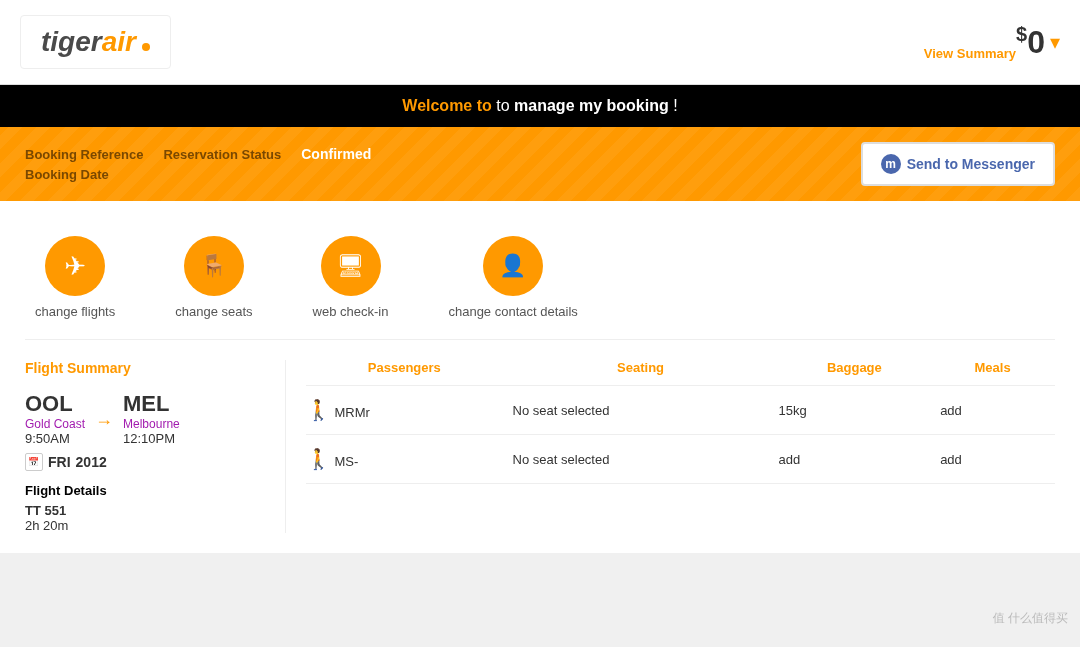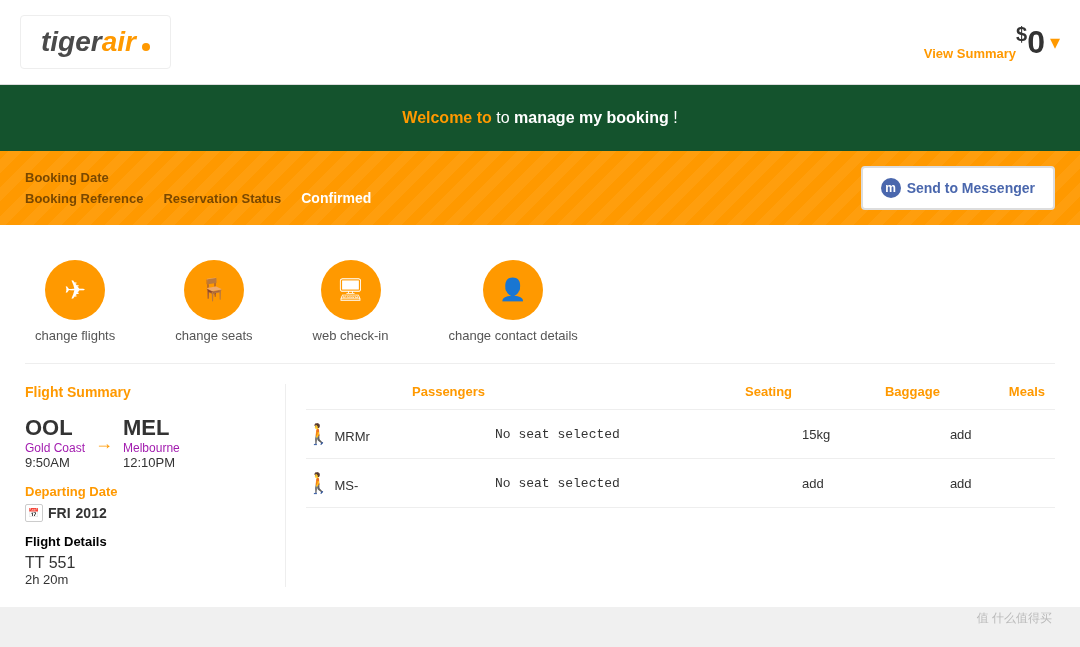--- a/index.html
+++ b/index.html
@@ -52,10 +52,10 @@
 
     
     .welcome-banner {
-      background: #14532d;
+      background: #000000;
       color: #fff;
       text-align: center;
-      padding: 24px;
+      padding: 12px;
       font-size: 16px;
     }
     .welcome-banner .highlight {

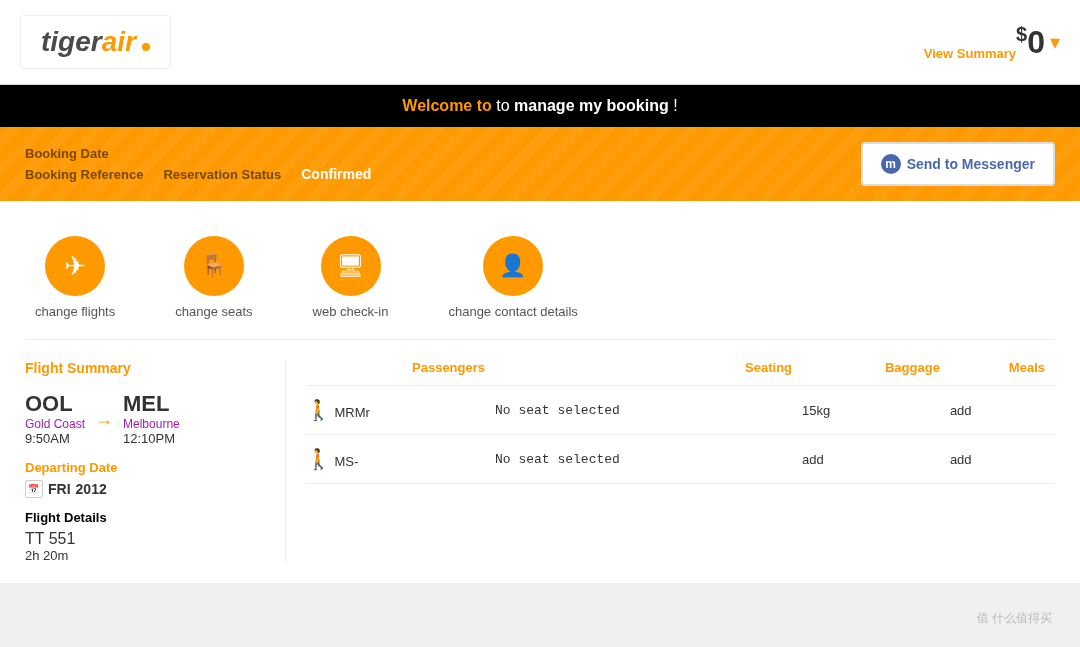--- a/index.html
+++ b/index.html
@@ -346,12 +346,12 @@
 <div class="booking-bar">
   <div class="booking-info">
     <div class="booking-info-row">
-      <span class="booking-label">Booking Date</span>
-    </div>
-    <div class="booking-info-row">
       <span class="booking-label">Booking Reference</span>
       <span class="booking-label">Reservation Status</span>
       <span class="reservation-confirmed">Confirmed</span>
+    </div>
+    <div class="booking-info-row">
+      <span class="booking-label">Booking Date</span>
     </div>
   </div>
   <div class="booking-actions">

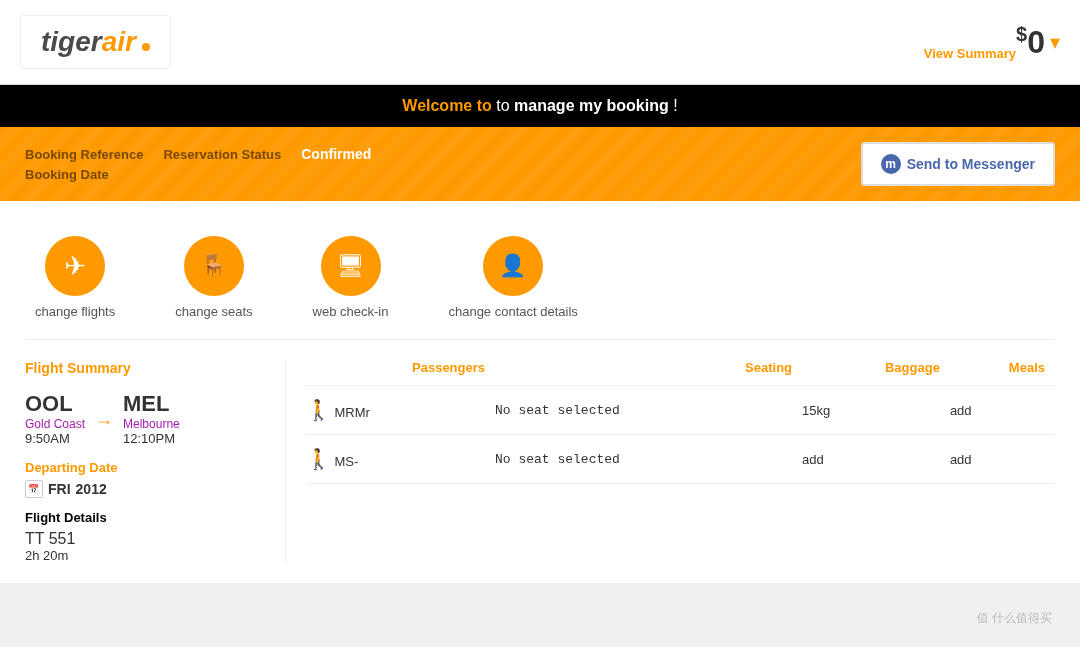--- a/index.html
+++ b/index.html
@@ -281,7 +281,7 @@
       color: #f90;
       font-weight: bold;
       font-size: 13px;
-      text-align: right;
+      text-align: center;
       padding: 0 10px 10px 0;
       border-bottom: 1px solid #eee;
     }

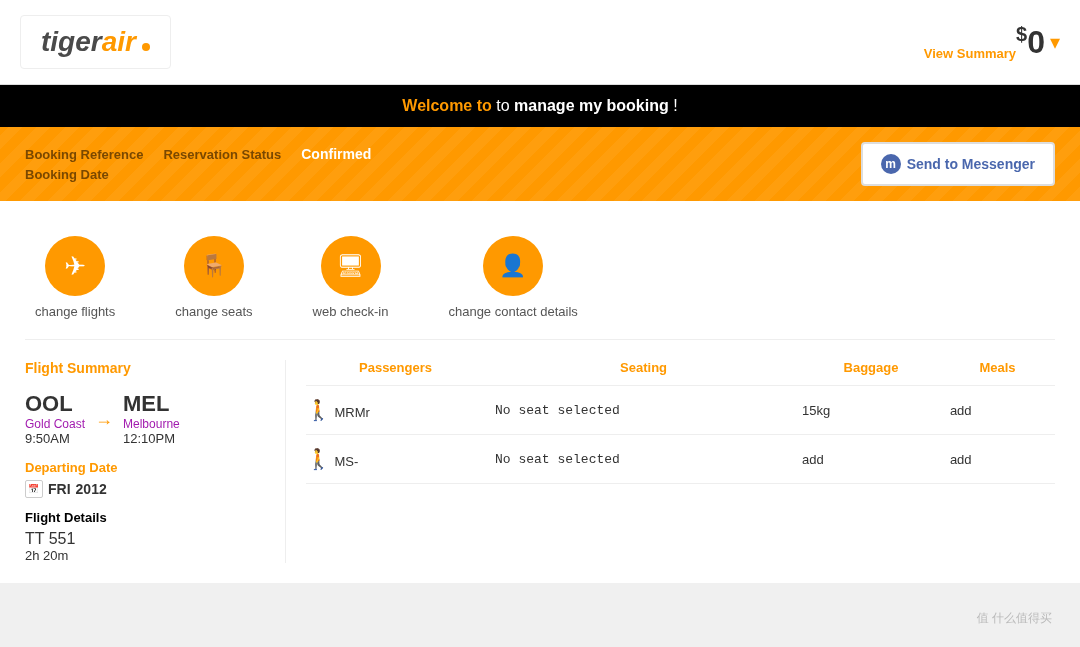--- a/index.html
+++ b/index.html
@@ -294,7 +294,6 @@
     }
     .seat-selected {
       color: #555;
-      font-family: Liberation Mono, monospace;
     }
     .add-link {
       color: #333;

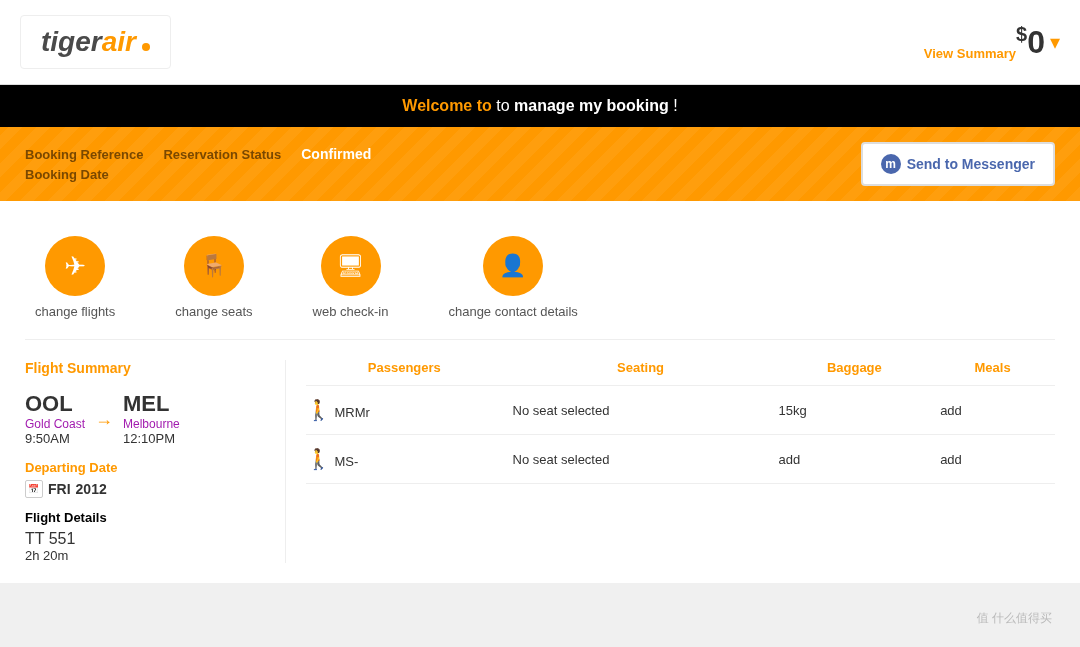--- a/index.html
+++ b/index.html
@@ -409,7 +409,6 @@
         </div>
       </div>
 
-      <div class="departing-date-label">Departing Date</div>
       <div class="date-row">
         <div class="date-icon">📅</div>
         <span class="date-text">FRI</span>

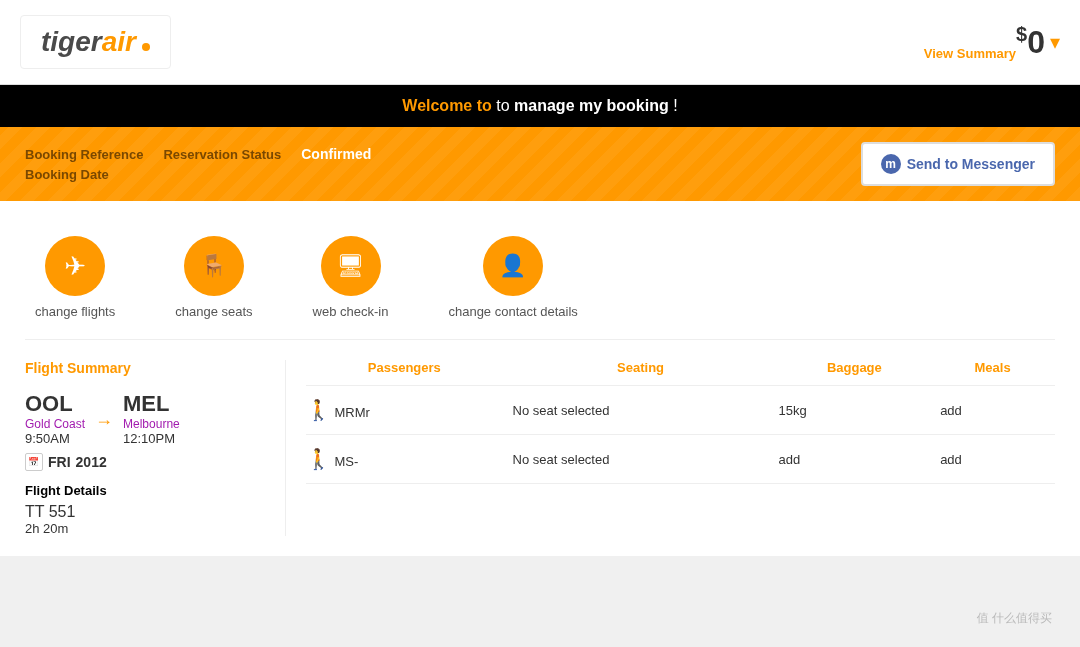--- a/index.html
+++ b/index.html
@@ -263,8 +263,8 @@
       margin-bottom: 5px;
     }
     .flight-number {
-      font-size: 16px;
-      font-weight: normal;
+      font-size: 13px;
+      font-weight: bold;
       color: #333;
     }
     .flight-duration {

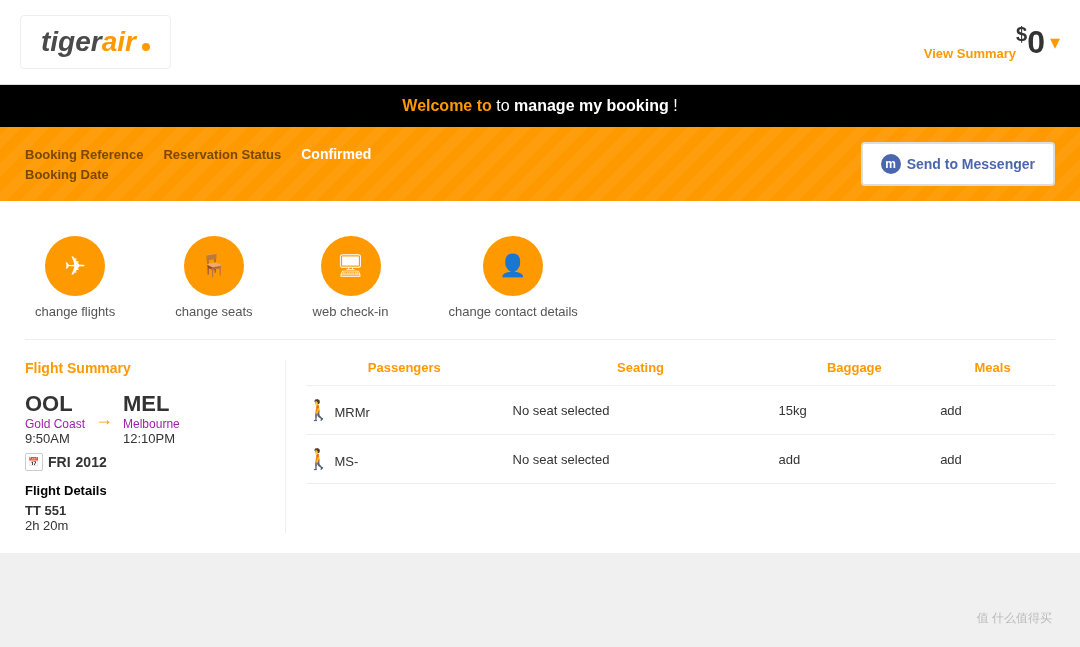--- a/index.html
+++ b/index.html
@@ -307,7 +307,7 @@
     .watermark {
       position: fixed;
       bottom: 20px;
-      right: 28px;
+      right: 12px;
       color: #bbb;
       font-size: 12px;
     }

